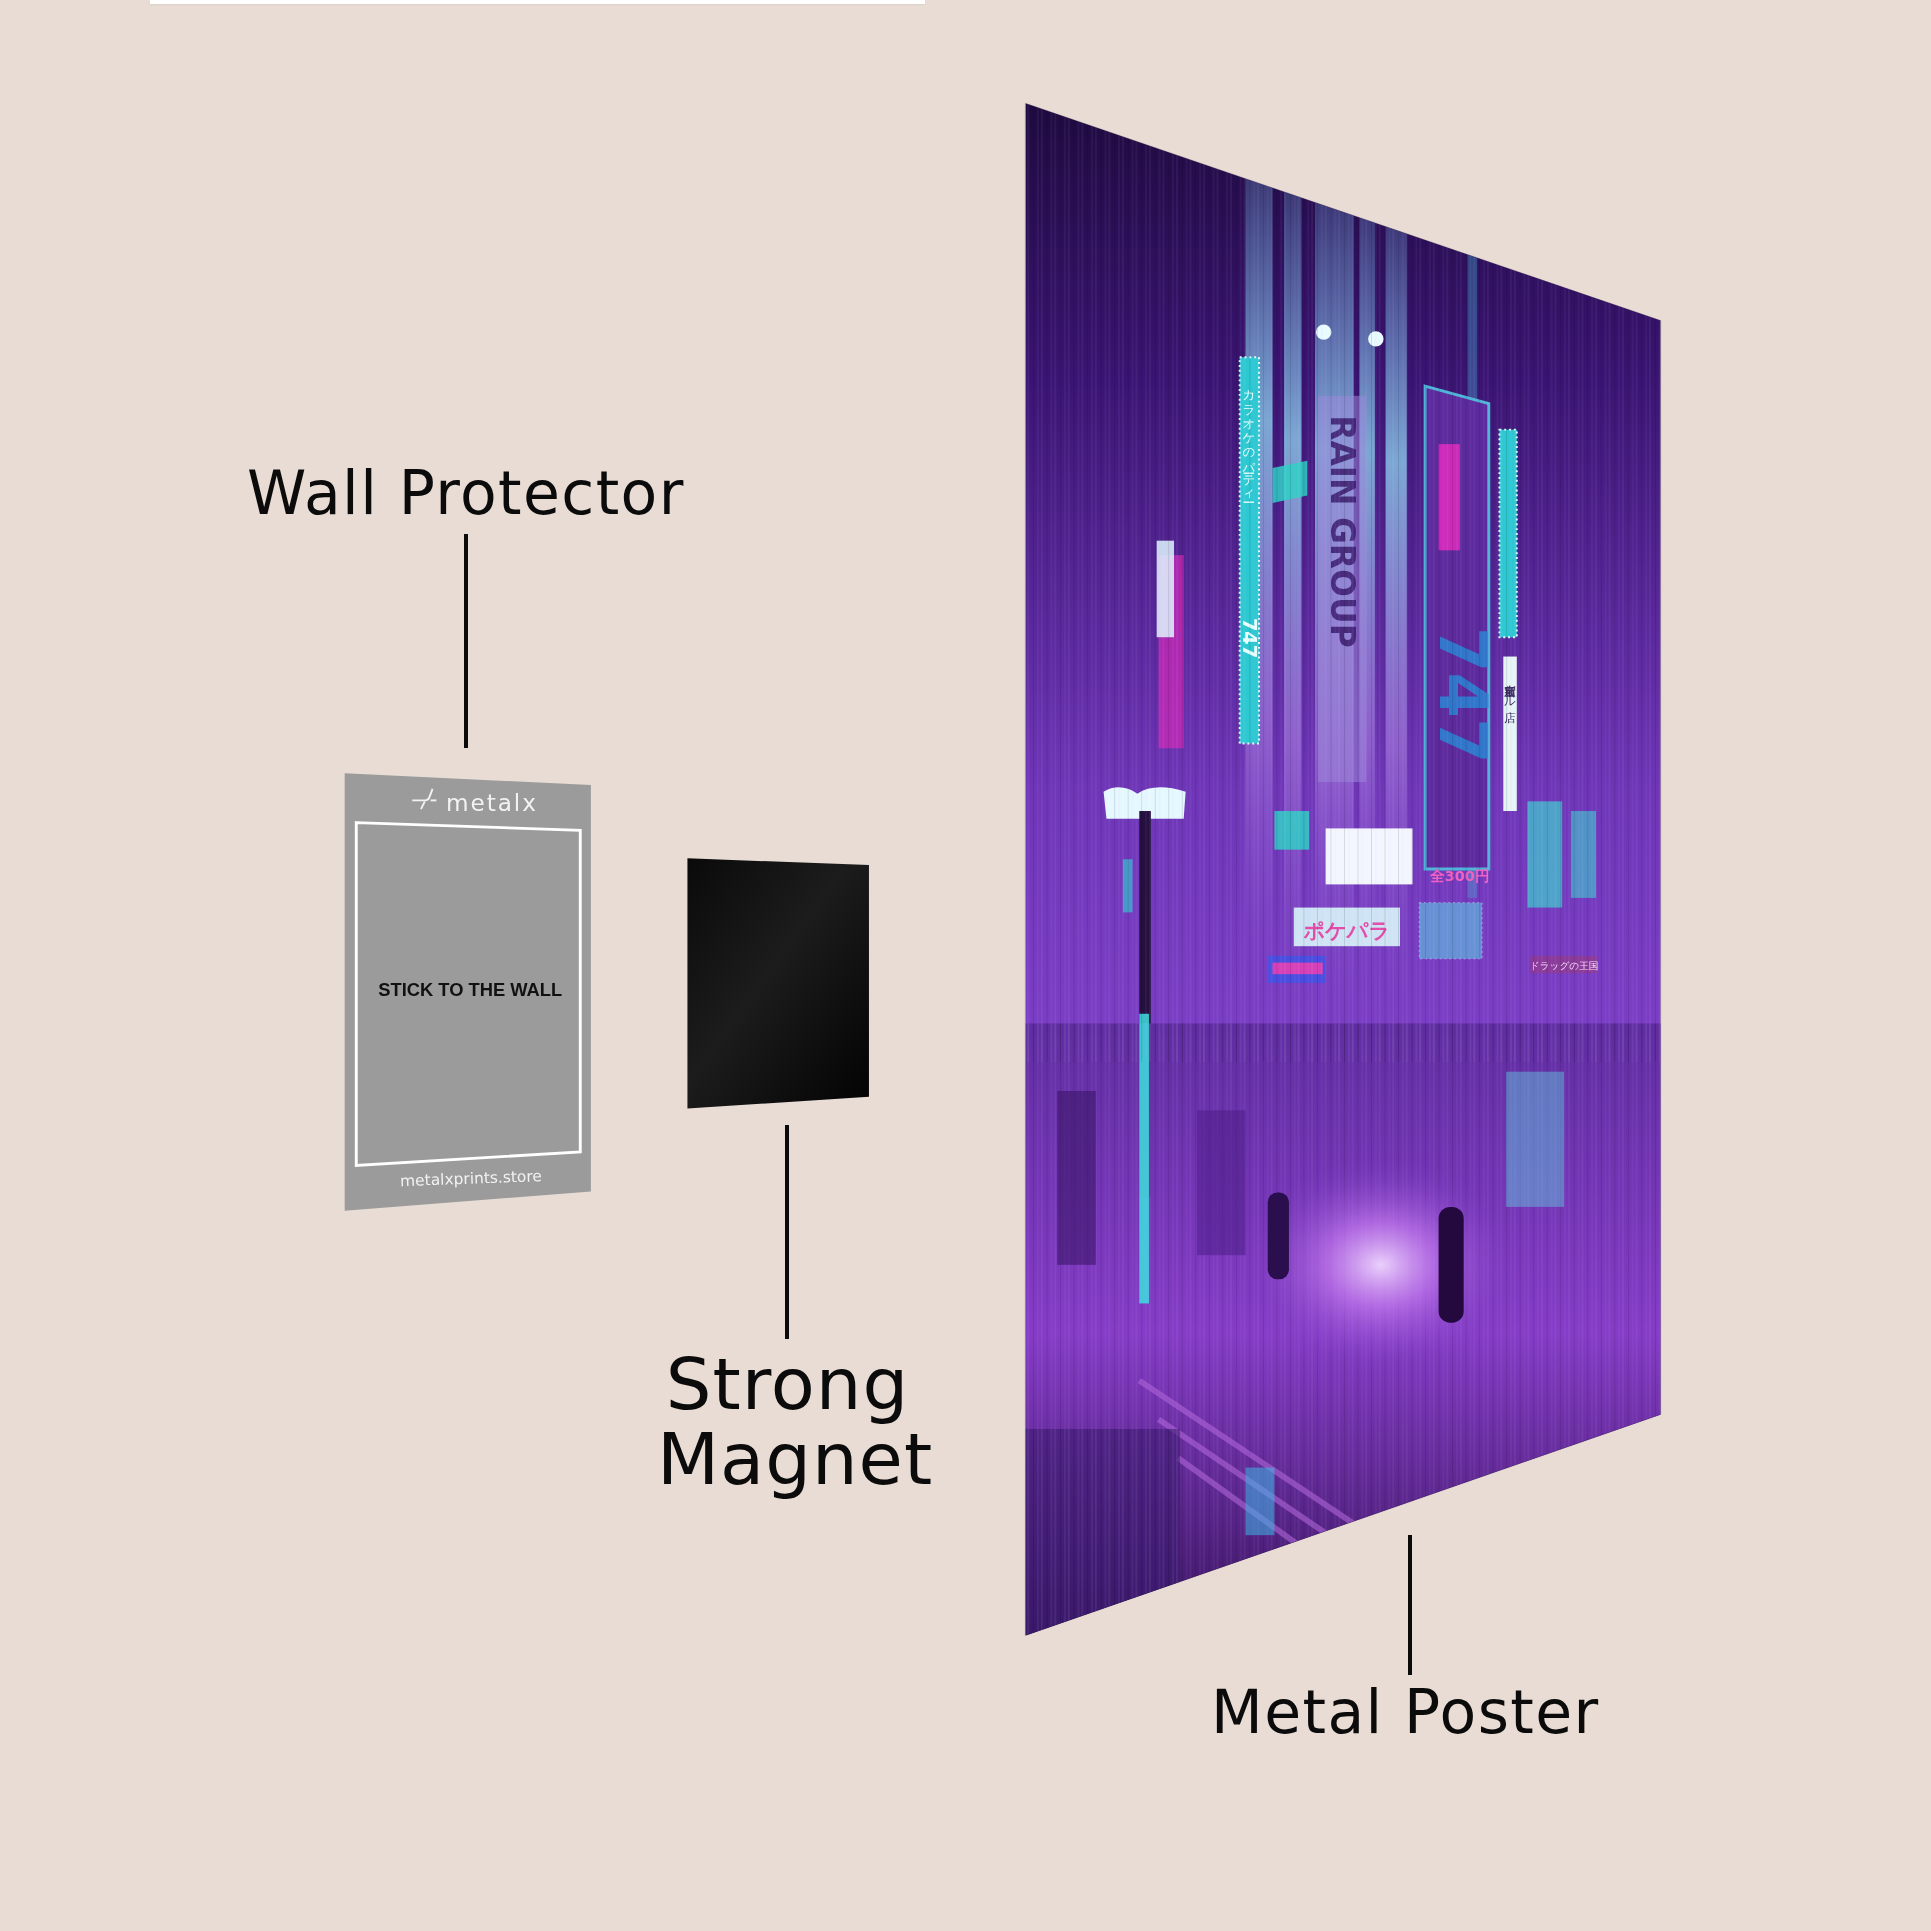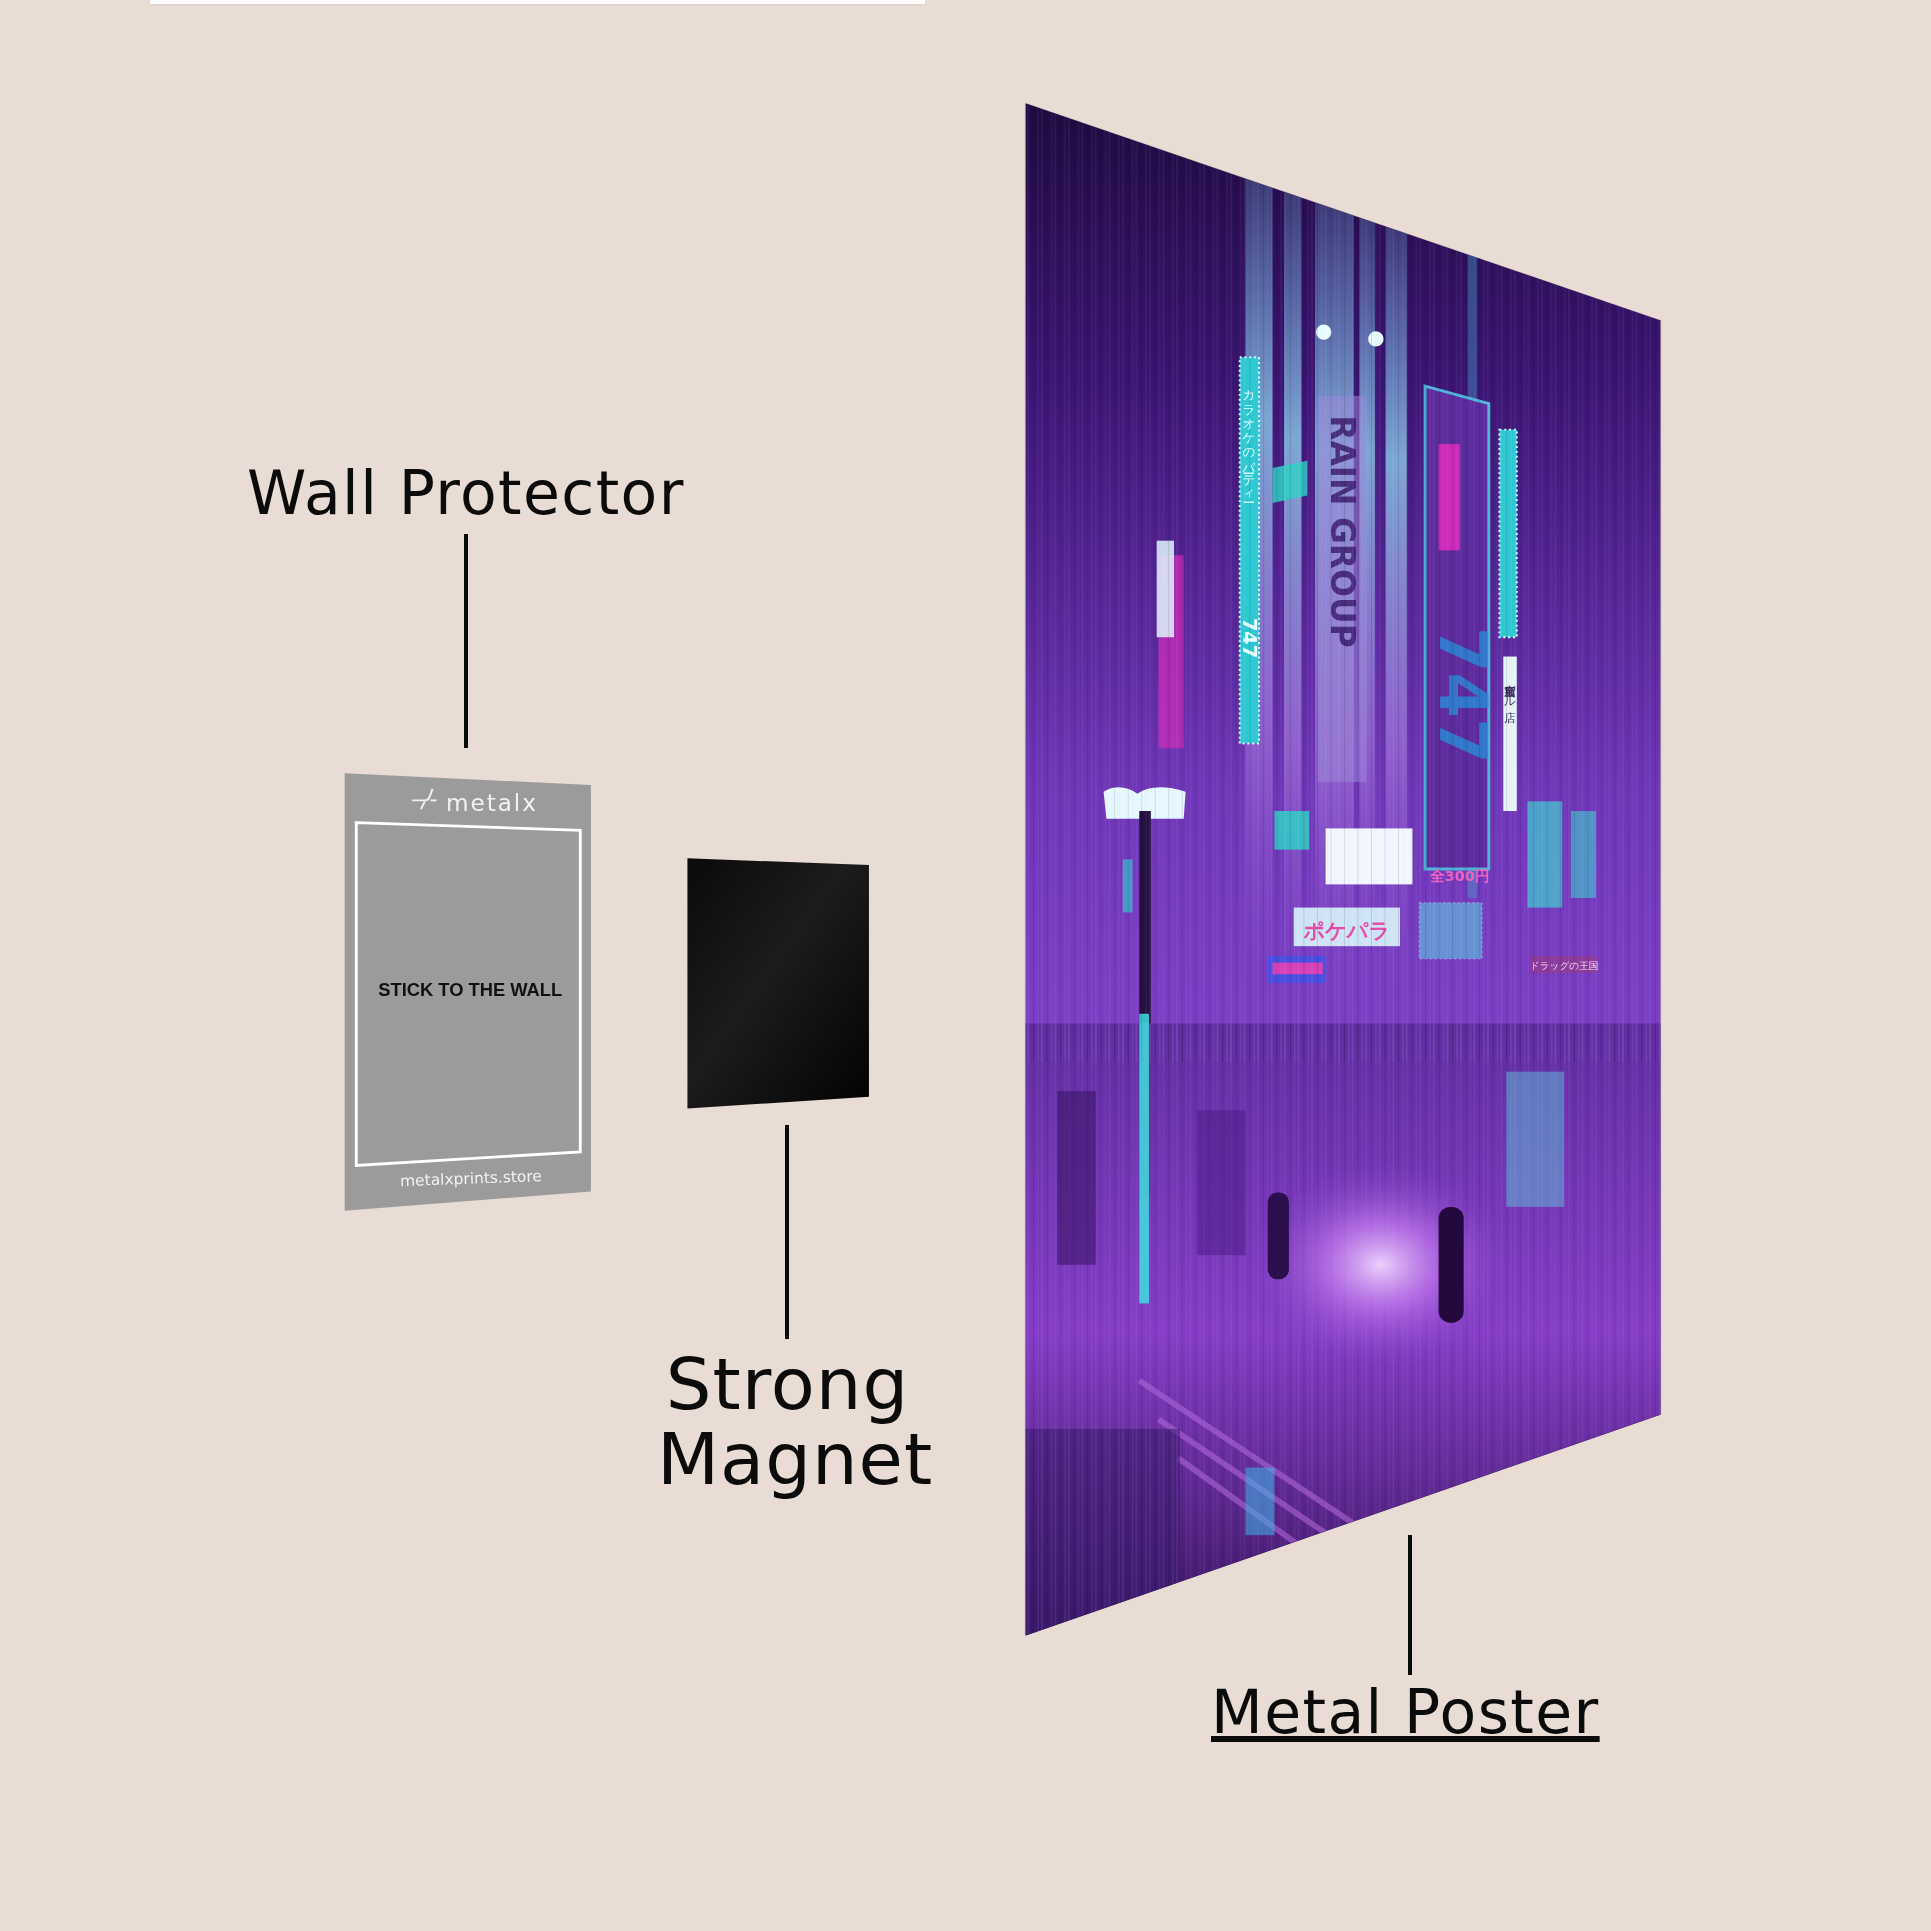--- a/index.html
+++ b/index.html
@@ -18,7 +18,7 @@
   }
   .label-wall { left: 247px; top: 463px; font-size: 60px; letter-spacing: 1.4px; }
   .label-magnet { left: 657px; top: 1347px; width: 261px; text-align: center; font-size: 72px; line-height: 75px; white-space: normal; }
-  .label-poster { left: 1211px; top: 1682px; font-size: 60px; letter-spacing: 1.4px; text-decoration: underline; }
+  .label-poster { left: 1211px; top: 1682px; font-size: 60px; letter-spacing: 1.4px; }
   .leader { position: absolute; width: 3.9px; background: #0B0B0B; }
   .leader-wall { left: 464px; top: 534px; height: 214px; }
   .leader-magnet { left: 785px; top: 1125px; height: 214px; }

